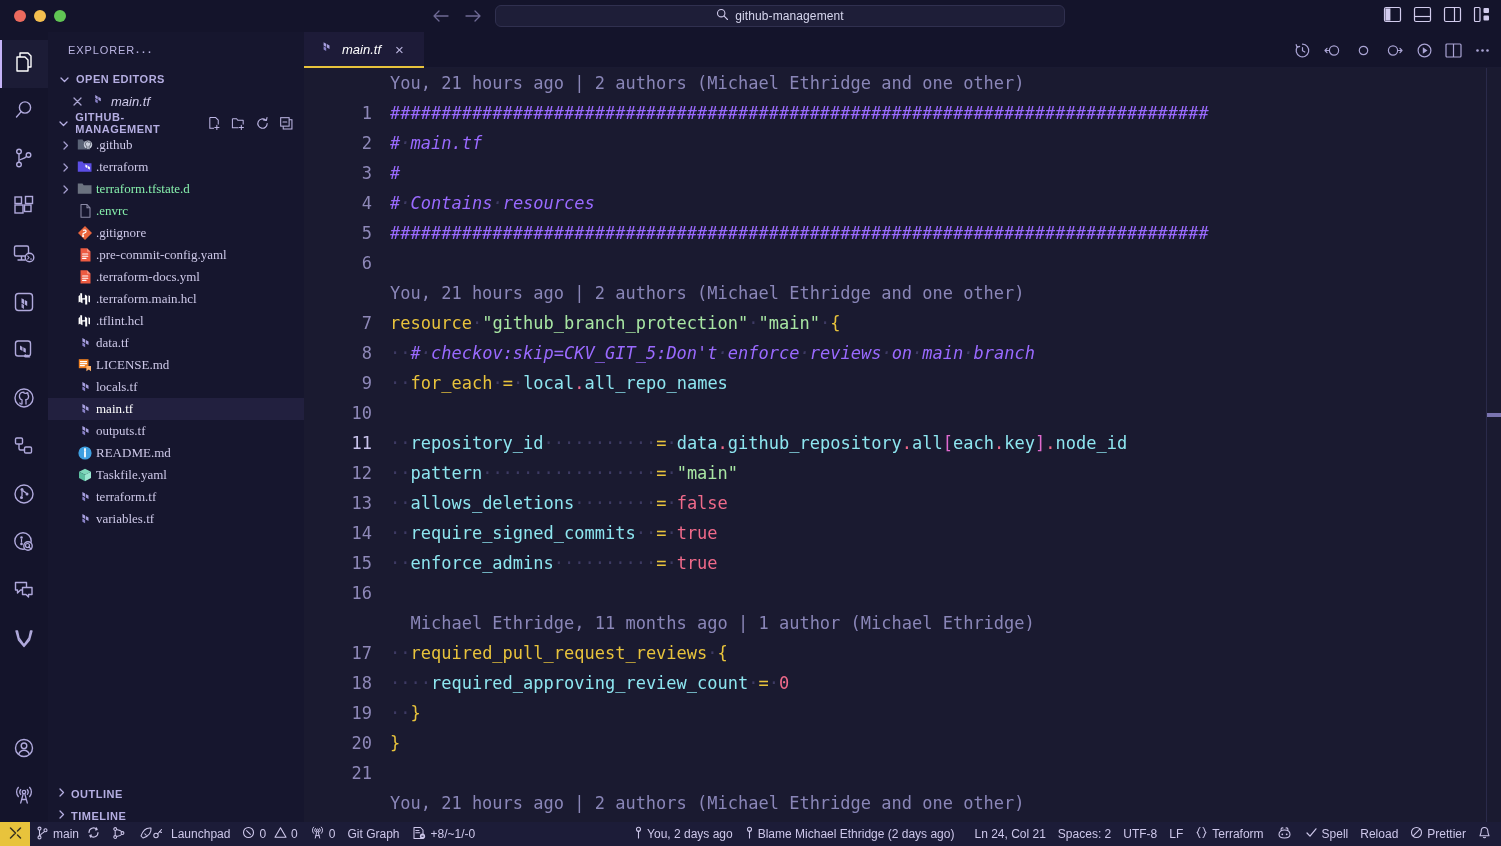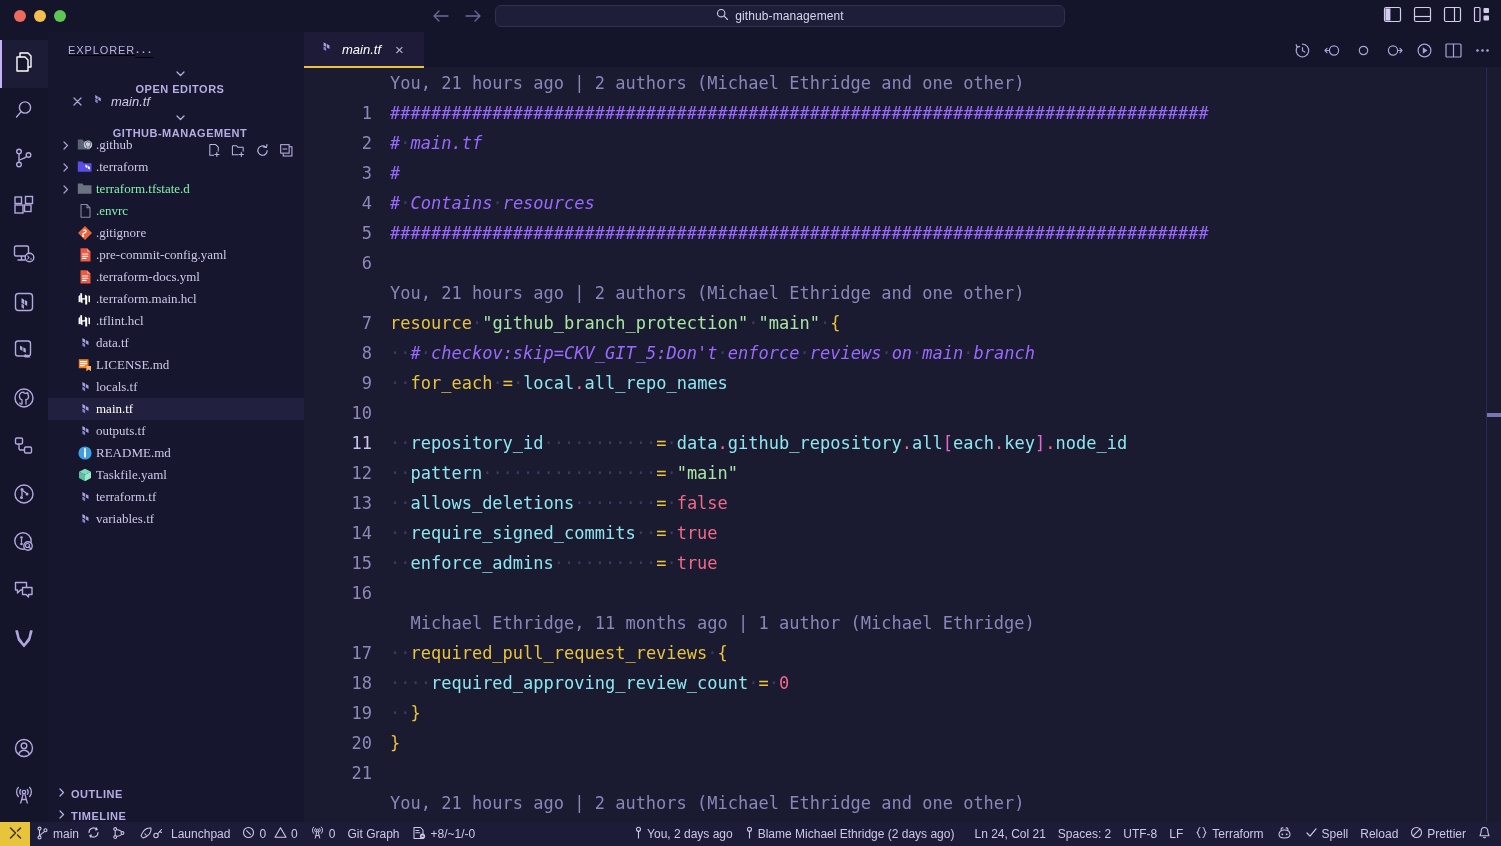--- a/index.html
+++ b/index.html
@@ -84,7 +84,7 @@
   }
   .sb-header {
     height: 36px; display: flex; align-items: center;
-    padding: 0 10px 0 20px; justify-content: flex-start; text-decoration: underline;
+    padding: 0 10px 0 20px; justify-content: flex-start;
   }
   .sb-title {
     font-size: 11px; letter-spacing: 0.9px; color: #b9b3e0; font-weight: 400;

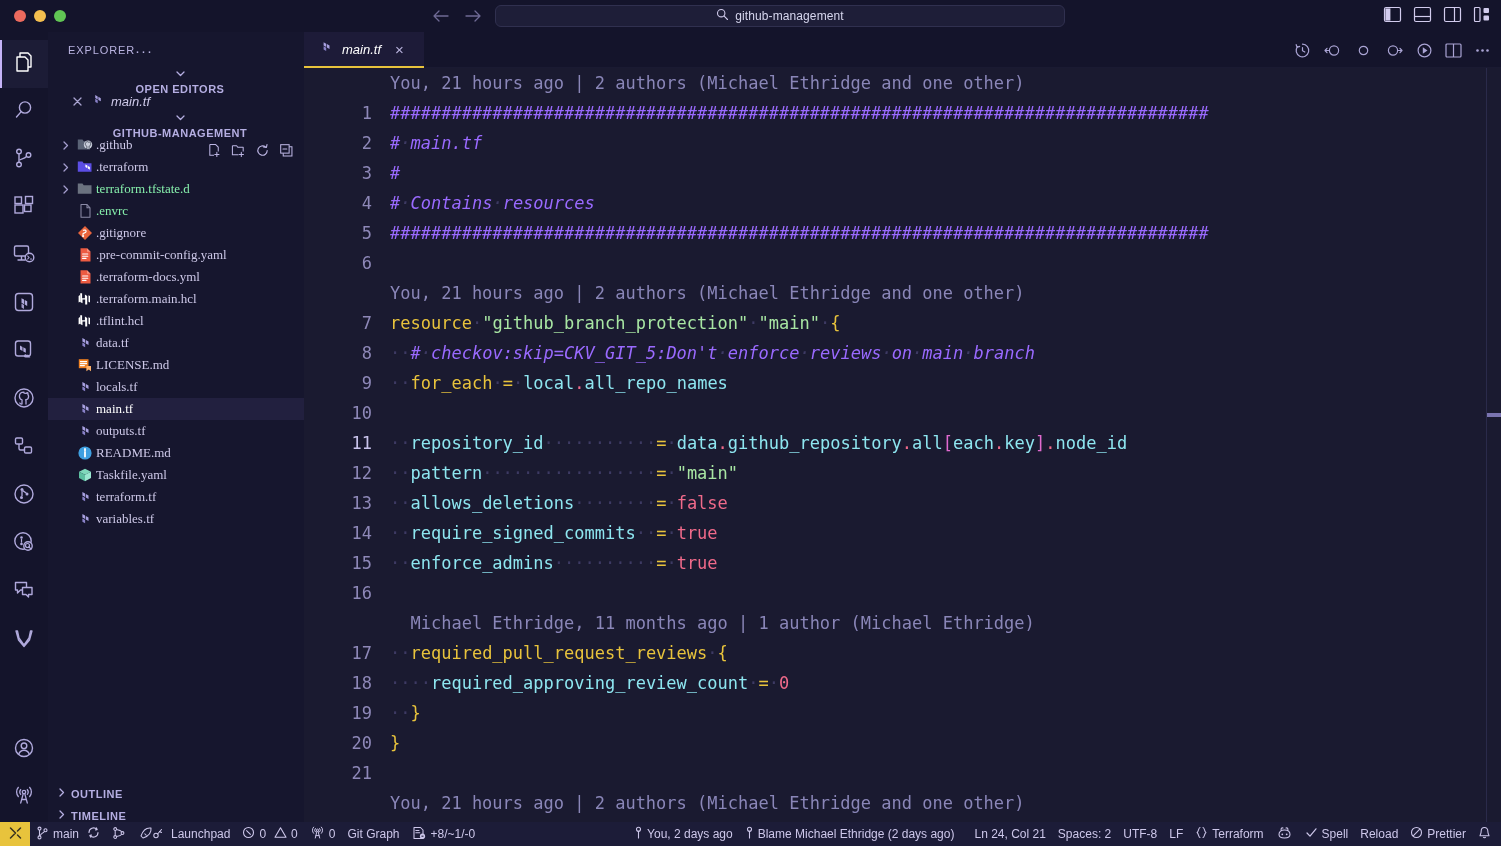--- a/index.html
+++ b/index.html
@@ -96,7 +96,6 @@
     padding-left: 8px; cursor: pointer;
     font-size: 11px; font-weight: bold; letter-spacing: 0.5px;
     color: #b5aee2;
-    flex-direction: column;
   }
   .section-head .chev { width: 16px; display:flex; align-items:center; justify-content:center; }
   .sec-actions { margin-left: auto; display: flex; gap: 9px; padding-right: 10px; align-items: center; }

